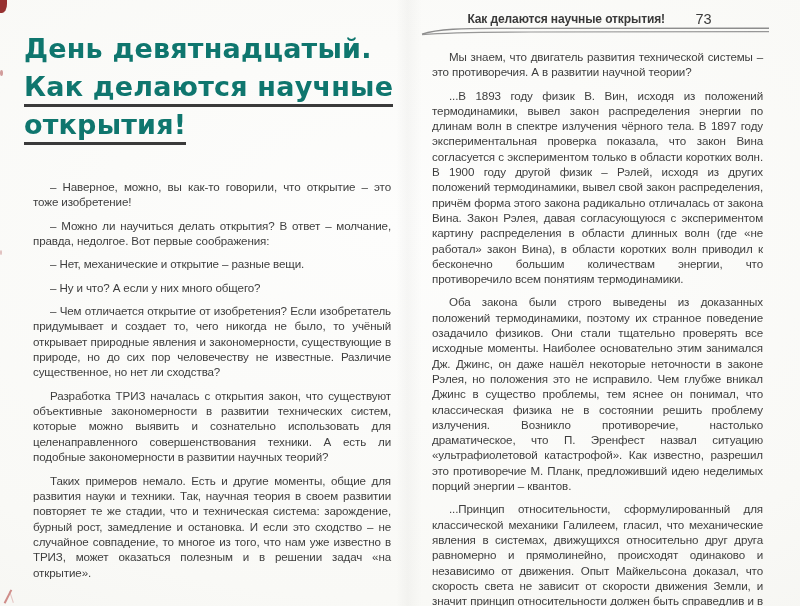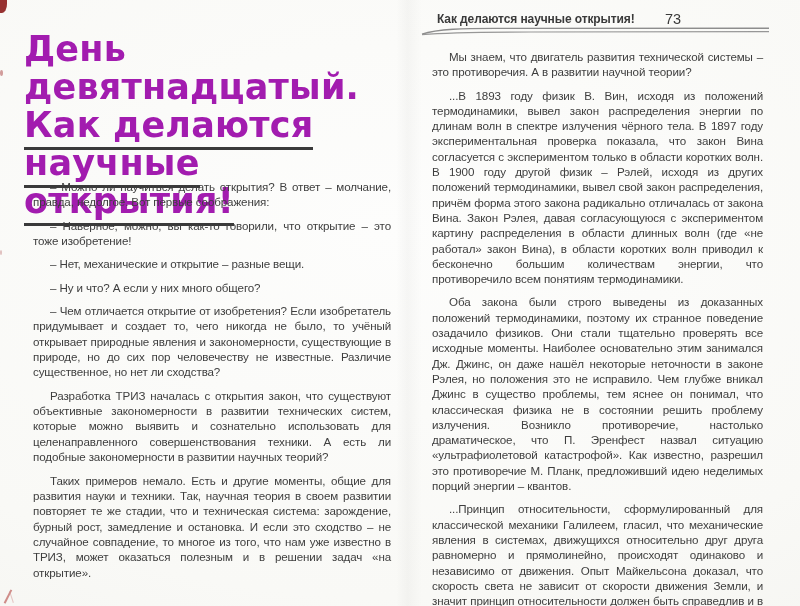--- a/index.html
+++ b/index.html
@@ -46,8 +46,8 @@
   }
   
   .running-header {
-    position: absolute; left: 437px; top: 9px; width: 347px;
-    text-align: left; white-space: nowrap;
+    position: absolute; left: 416px; top: 9px; width: 347px;
+    text-align: center; white-space: nowrap;
   }
   .rh-title {
     font-weight: 700; font-size: 12px; color: #3a3a3a; letter-spacing: -0.1px;

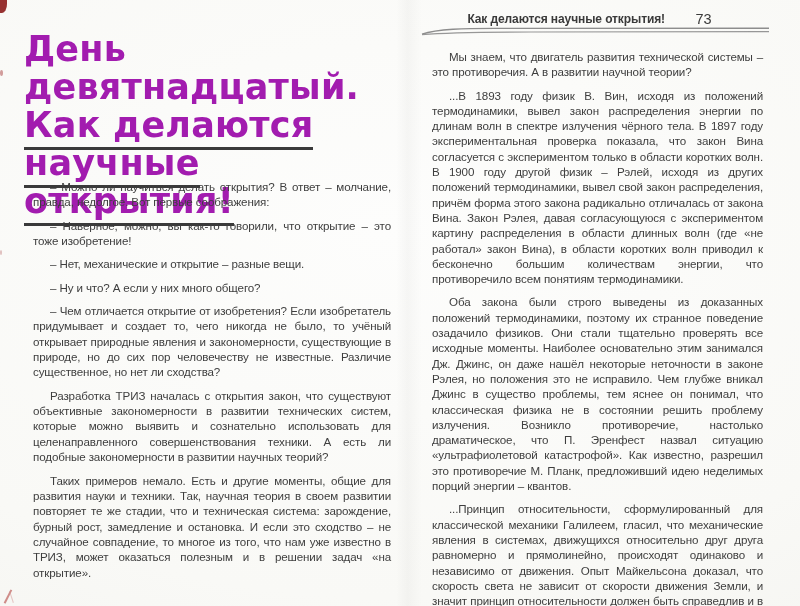--- a/index.html
+++ b/index.html
@@ -25,8 +25,8 @@
     position: absolute; left: 24px; top: 30px; width: 376px;
     margin: 0;
     font-family: "DejaVu Sans", sans-serif;
-    font-size: 35px; line-height: 38px; font-weight: 700;
-    color: #a21caf; letter-spacing: 0.2px;
+    font-size: 27px; line-height: 38px; font-weight: 700;
+    color: #0f766e; letter-spacing: 0.2px;
   }
   .chapter-title .underlined {
     border-bottom: 3px solid #3a3a3a;

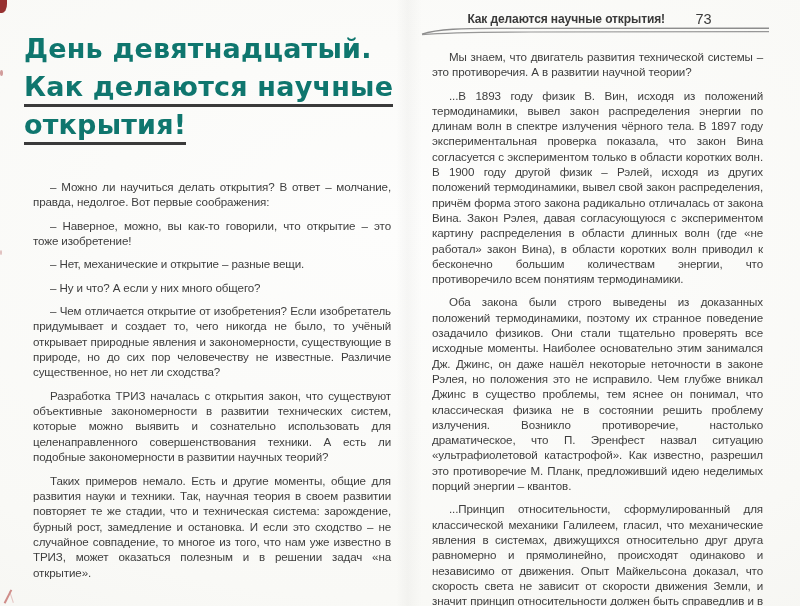--- a/index.html
+++ b/index.html
@@ -99,8 +99,8 @@
     <h1 class="chapter-title"><span>День девятнадцатый.</span><br><span class="underlined">Как делаются научные открытия!</span></h1>
 
     <div class="body-text left-body">
+      <p>– Наверное, можно, вы как-то говорили, что открытие – это тоже изобретение!</p>
       <p>– Можно ли научиться делать открытия? В ответ – молчание, правда, недолгое. Вот первые соображения:</p>
-      <p>– Наверное, можно, вы как-то говорили, что открытие – это тоже изобретение!</p>
       <p>– Нет, механические и открытие – разные вещи.</p>
       <p>– Ну и что? А если у них много общего?</p>
       <p>– Чем отличается открытие от изобретения? Если изобретатель придумывает и создает то, чего никогда не было, то учёный открывает природные явления и закономерности, существующие в природе, но до сих пор человечеству не известные. Различие существенное, но нет ли сходства?</p>

